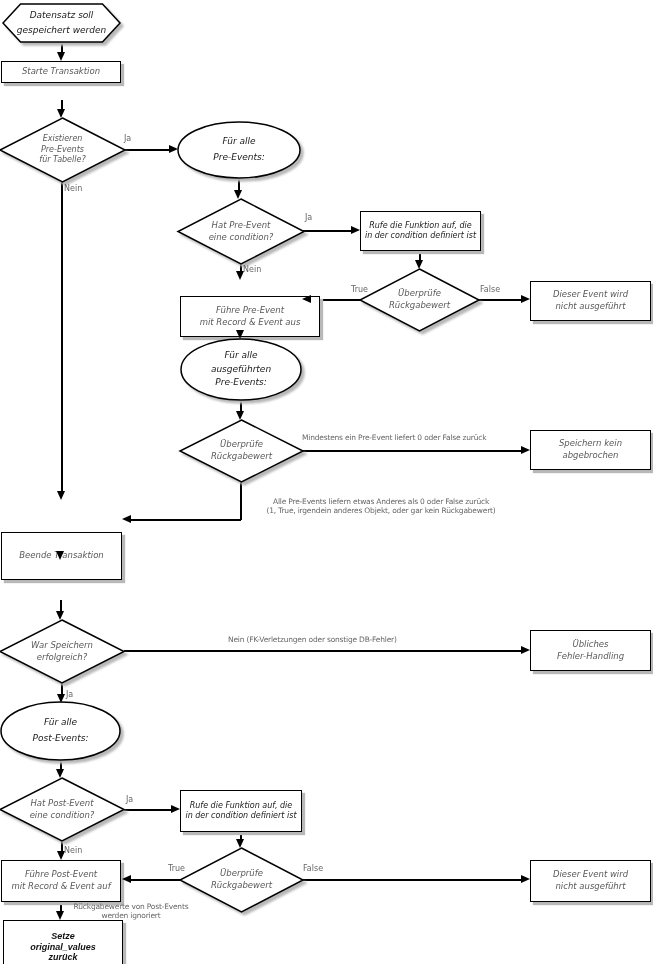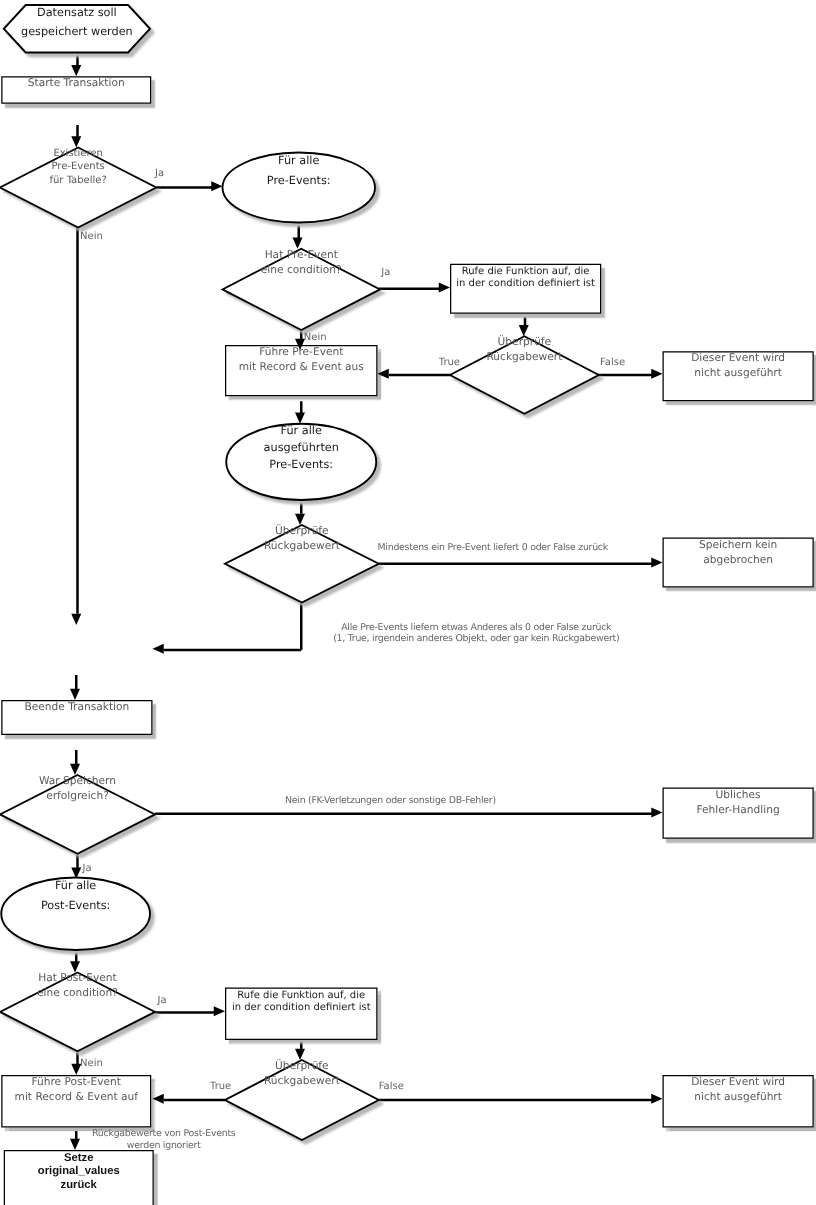--- a/index.html
+++ b/index.html
@@ -5,7 +5,7 @@
   html,body{margin:0;padding:0;background:#ffffff;}
   .canvas{position:relative;width:653px;height:964px;background:#ffffff;overflow:hidden;
           font-family:"DejaVu Sans","Liberation Sans",sans-serif;}
-  .node{position:absolute;box-sizing:border-box;display:flex;justify-content:center;}
+  .node{position:absolute;box-sizing:border-box;display:flex;align-items:center;justify-content:center;font-style:italic;}
   .rect{background:#fff;border:1.5px solid #000;box-shadow:3px 3px 1px #b8b8b8;}
   .svg-node{background:transparent;}
   .shape-svg{position:absolute;left:0;top:0;width:100%;height:100%;overflow:visible;

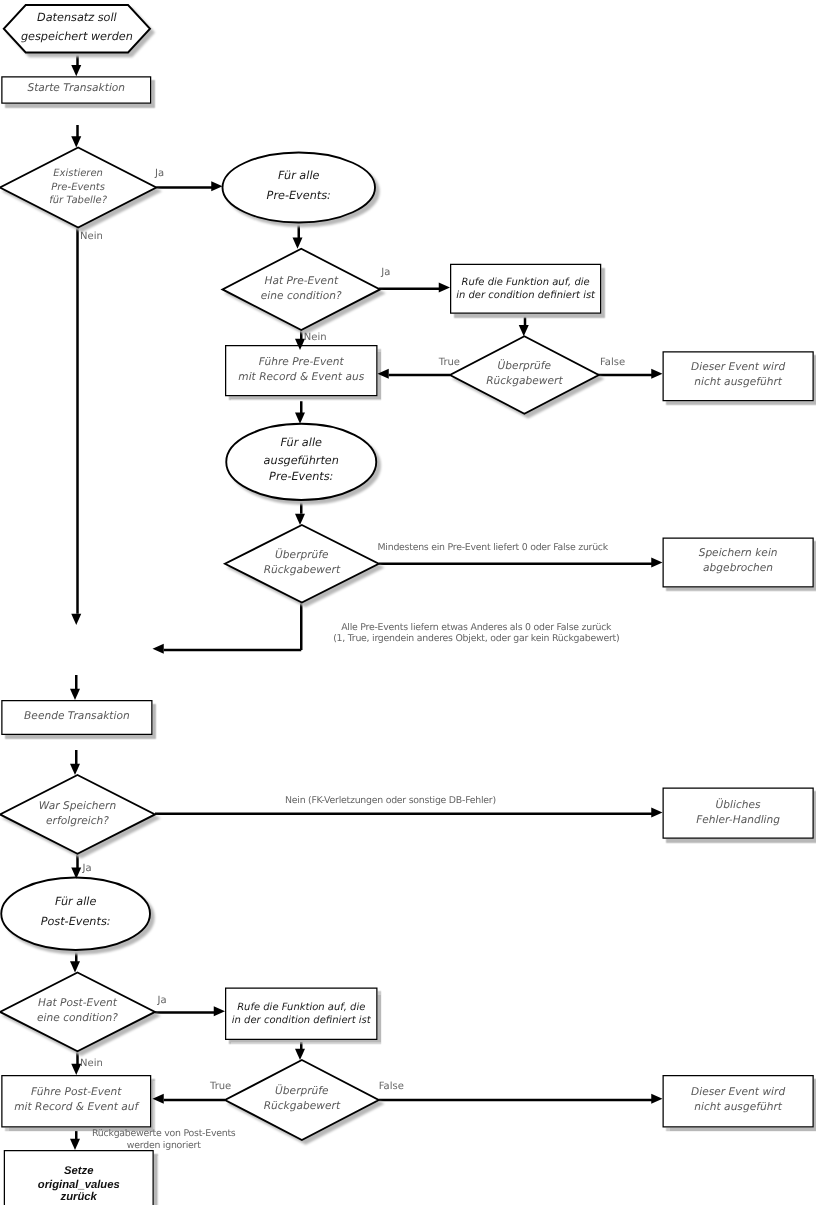--- a/index.html
+++ b/index.html
@@ -184,7 +184,7 @@
 nicht ausgeführt</div>
   </div>
 
-  <div class="node rect" style="left:180px;top:276px;width:122px;height:41px">
+  <div class="node rect" style="left:180px;top:296px;width:140px;height:41px">
     <div class="node-text">Führe Pre-Event
 mit Record &amp; Event aus</div>
   </div>

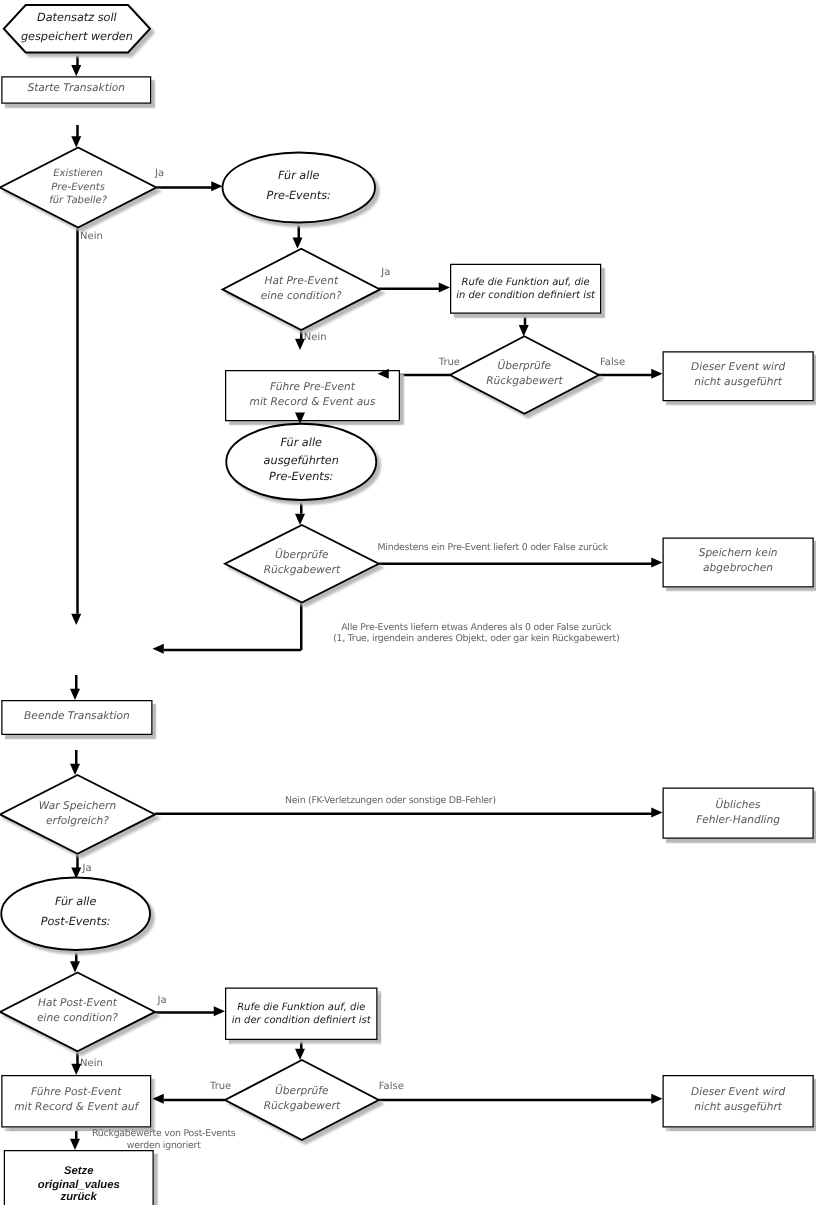--- a/index.html
+++ b/index.html
@@ -212,7 +212,7 @@
   </div>
 
 
-  <div class="node rect" style="left:1px;top:560px;width:121px;height:28px">
+  <div class="node rect" style="left:1px;top:532px;width:121px;height:48px">
     <div class="node-text">Beende Transaktion</div>
   </div>
 

